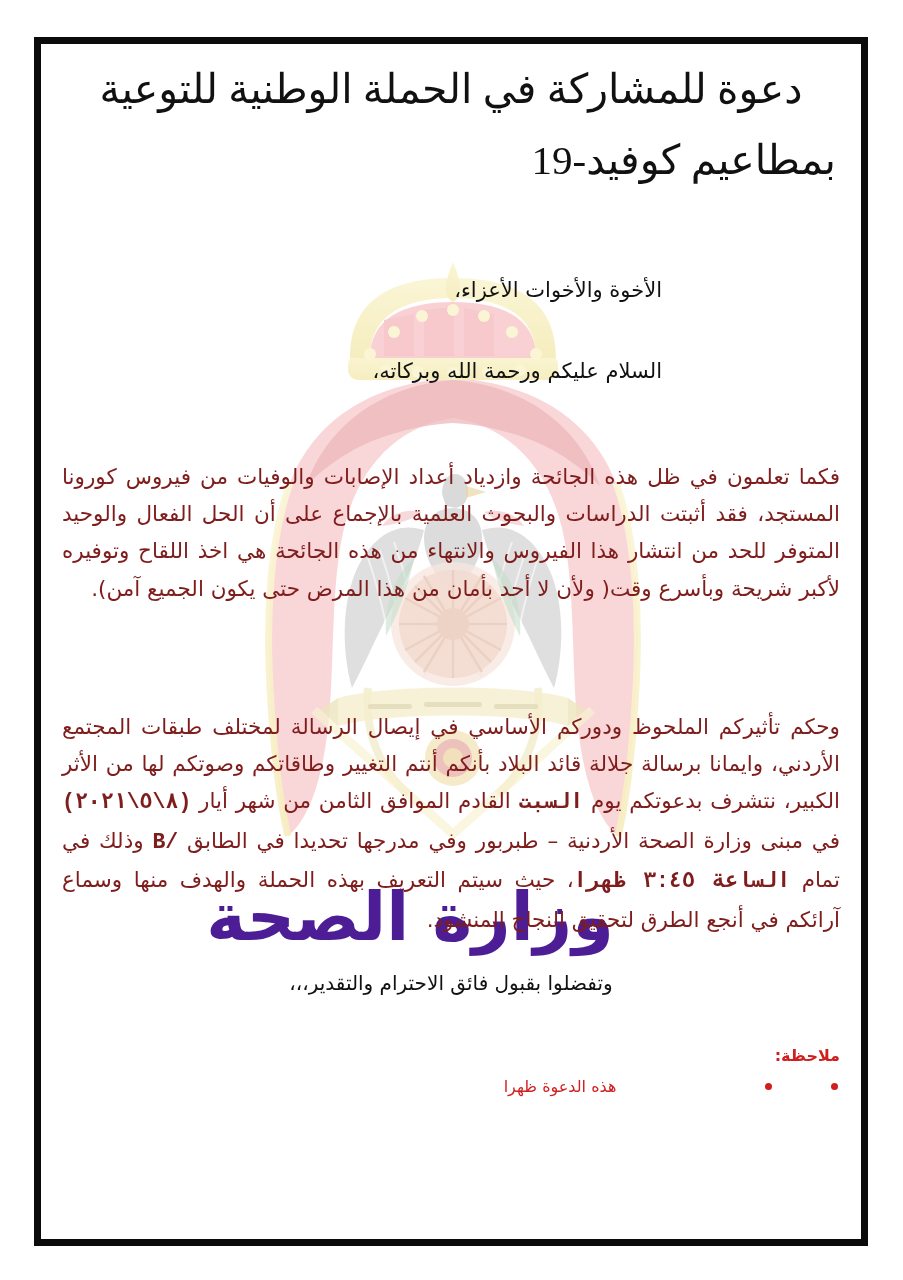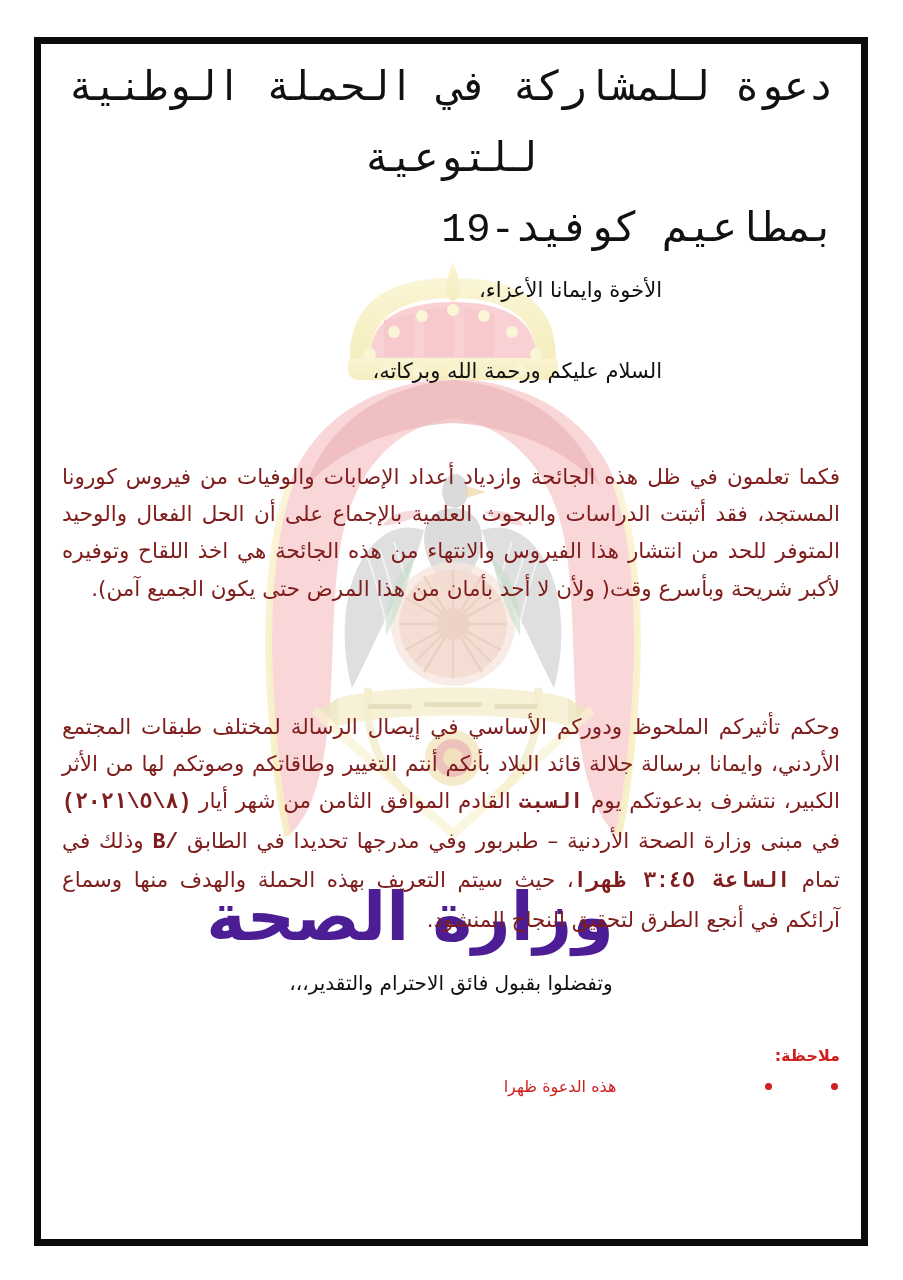--- a/index.html
+++ b/index.html
@@ -80,7 +80,7 @@
     color: #111;
     margin: 0;
     padding: 8px 10px 0 10px;
-    font-family: Liberation Mono, monospace;
+    font-family: Liberation Serif, serif;
   }
   .title .l2 { display:block;text-align:right; }
 

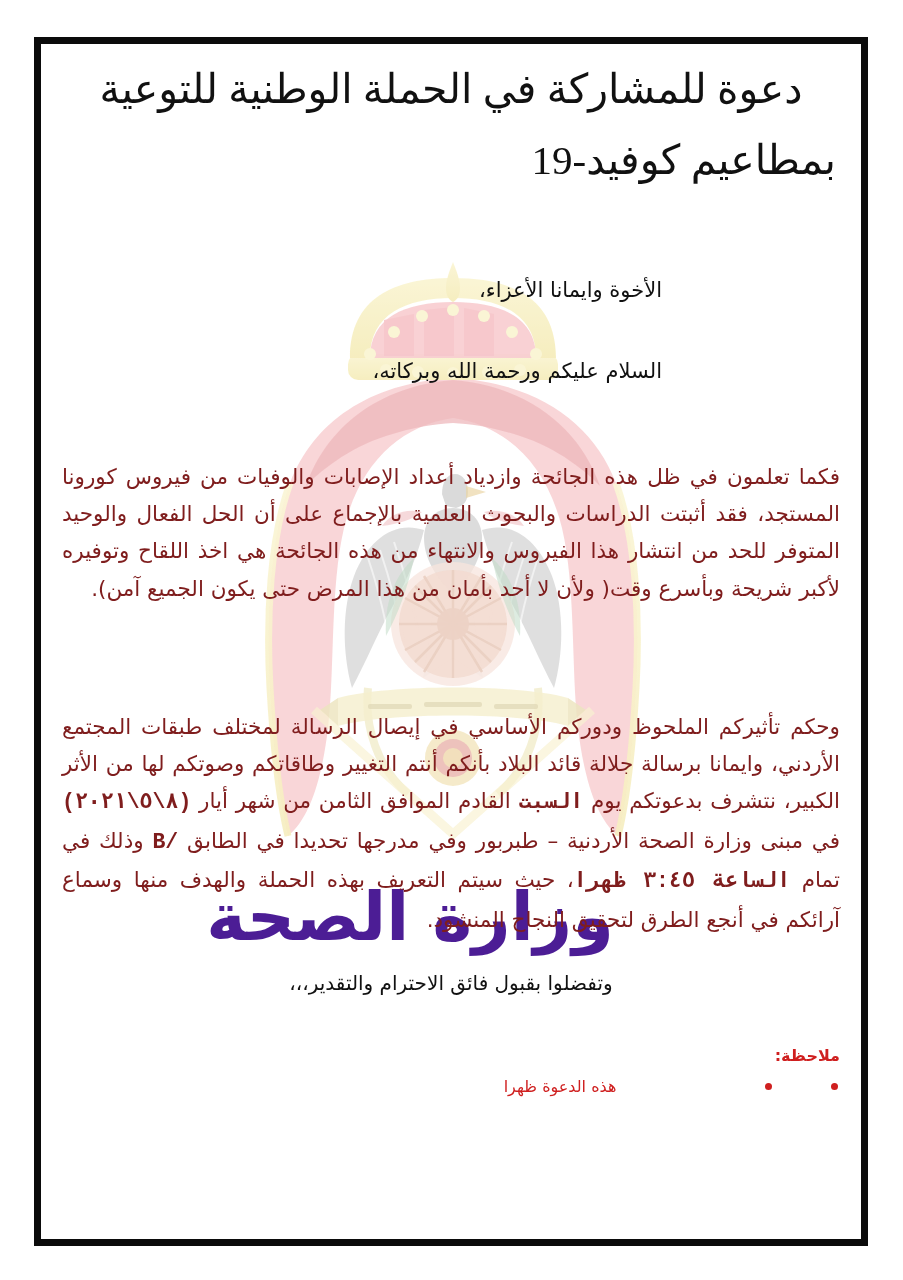--- a/index.html
+++ b/index.html
@@ -292,7 +292,7 @@
       <span class="l2">بمطاعيم كوفيد-19</span>
     </h1>
 
-    <div id="sal1" class="salutation">الأخوة وايمانا الأعزاء،</div>
+    <div id="sal1" class="salutation">الأخوة والأخوات الأعزاء،</div>
     <div id="sal2" class="salutation">السلام عليكم ورحمة الله وبركاته،</div>
 
     <p id="para1" class="para">فكما تعلمون في ظل هذه الجائحة وازدياد أعداد الإصابات والوفيات من فيروس كورونا المستجد، فقد أثبتت الدراسات والبحوث العلمية بالإجماع على أن الحل الفعال والوحيد المتوفر للحد من انتشار هذا الفيروس والانتهاء من هذه الجائحة هي اخذ اللقاح وتوفيره لأكبر شريحة وبأسرع وقت( ولأن لا أحد بأمان من هذا المرض حتى يكون الجميع آمن).</p>

